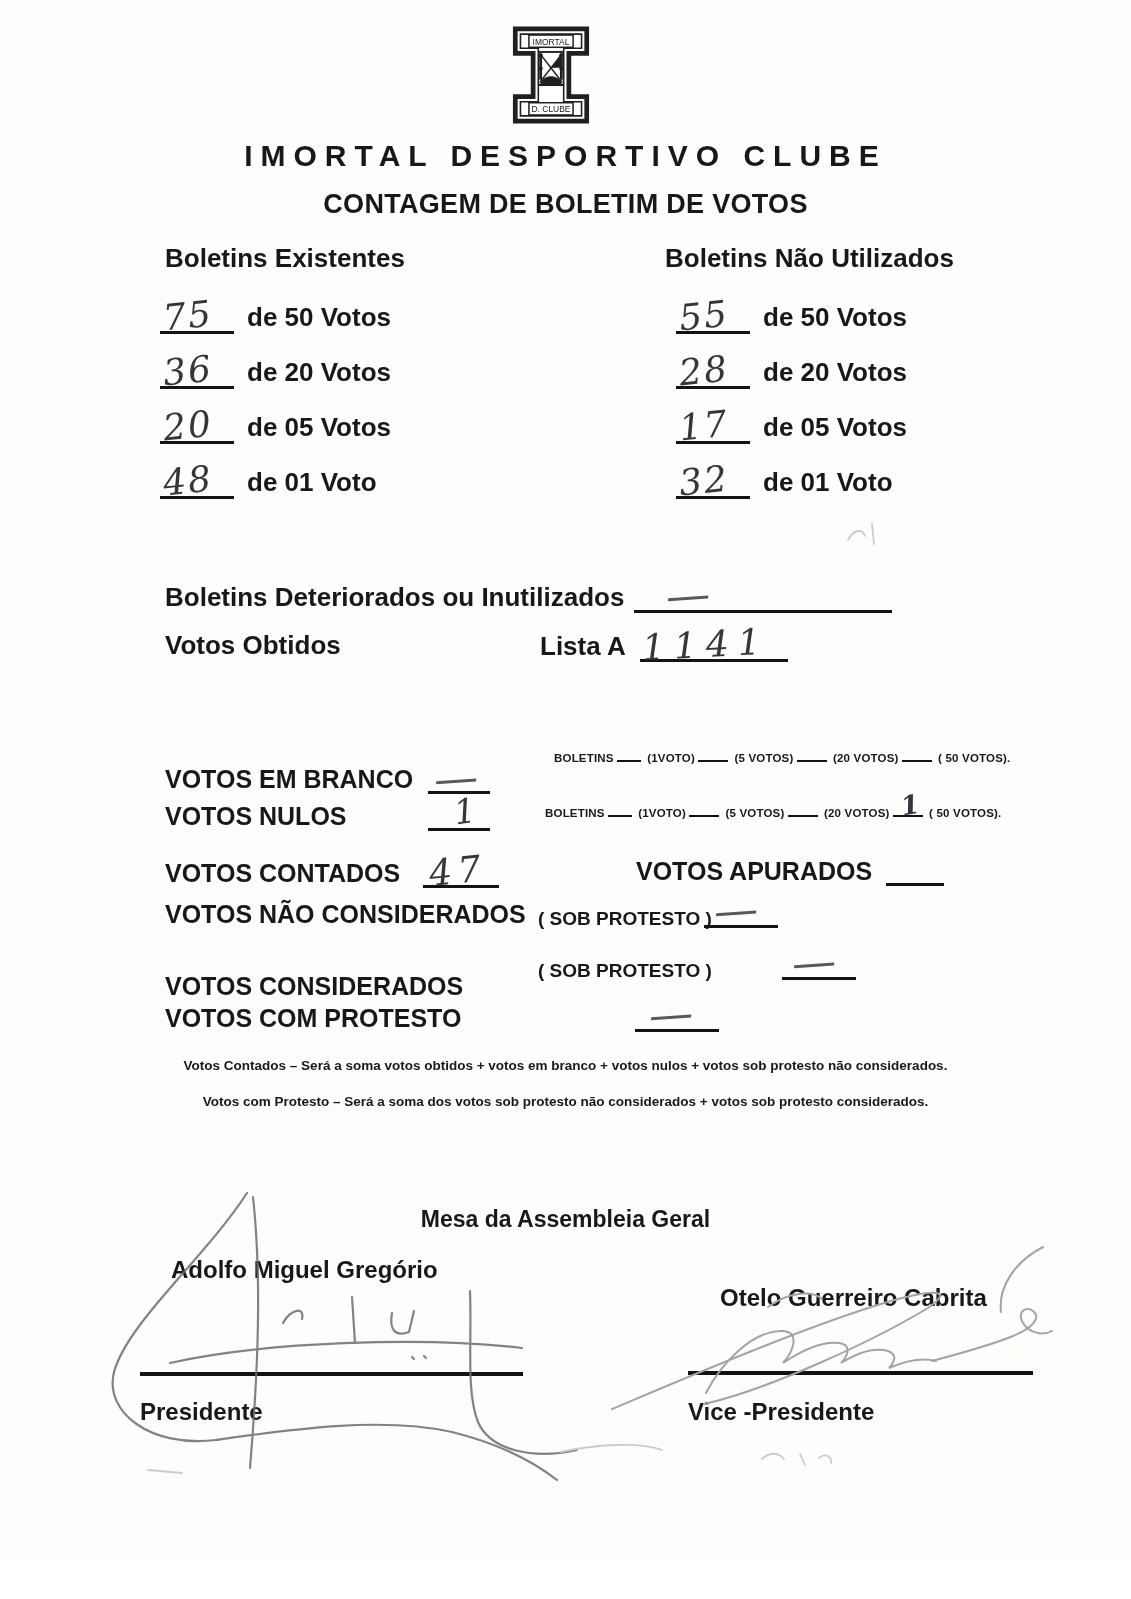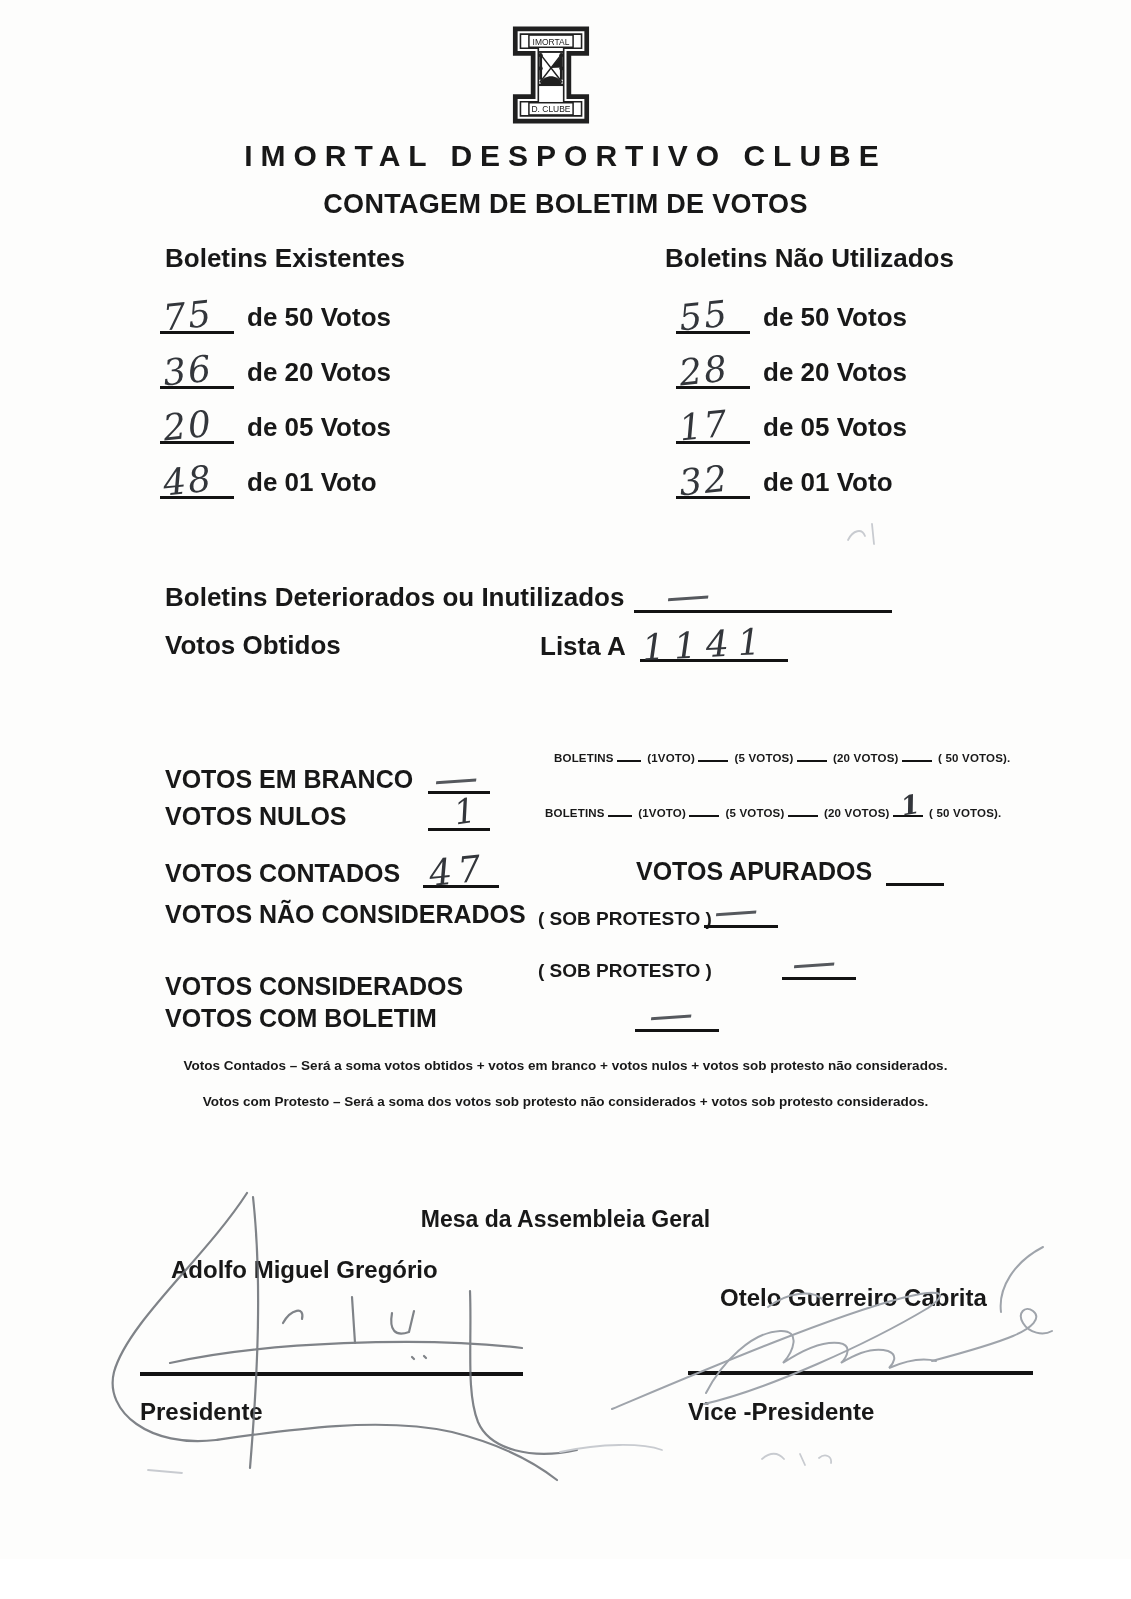--- a/index.html
+++ b/index.html
@@ -209,7 +209,7 @@
   </span>
 
   
-  <div class="abs caps-label" style="left:165px; top:1004px;">VOTOS COM BOLETIM</div>
+  <div class="abs caps-label" style="left:165px; top:1004px;">VOTOS COM PROTESTO</div>
   <span class="abs fill" style="left:478px; top:996px; width:84px; height:36px;">
     <span class="dash hand" style="left:14px; bottom:10px;">—</span>
   </span>

